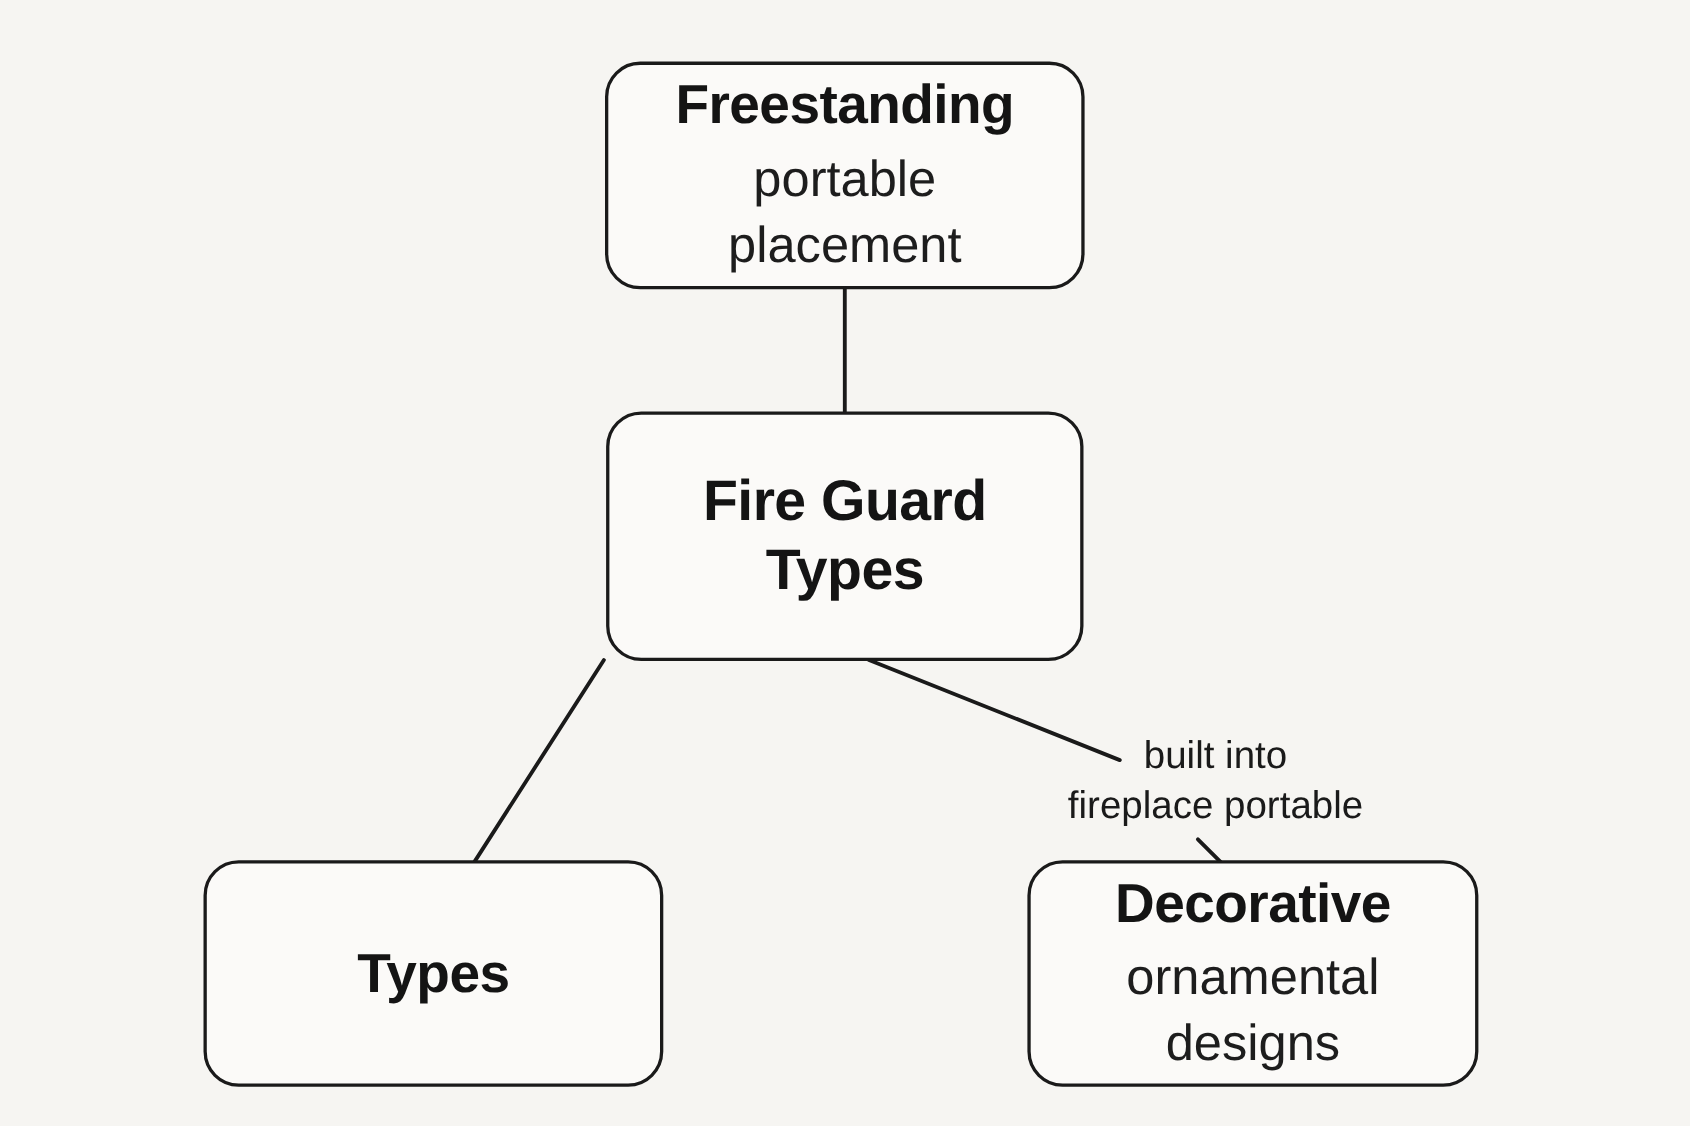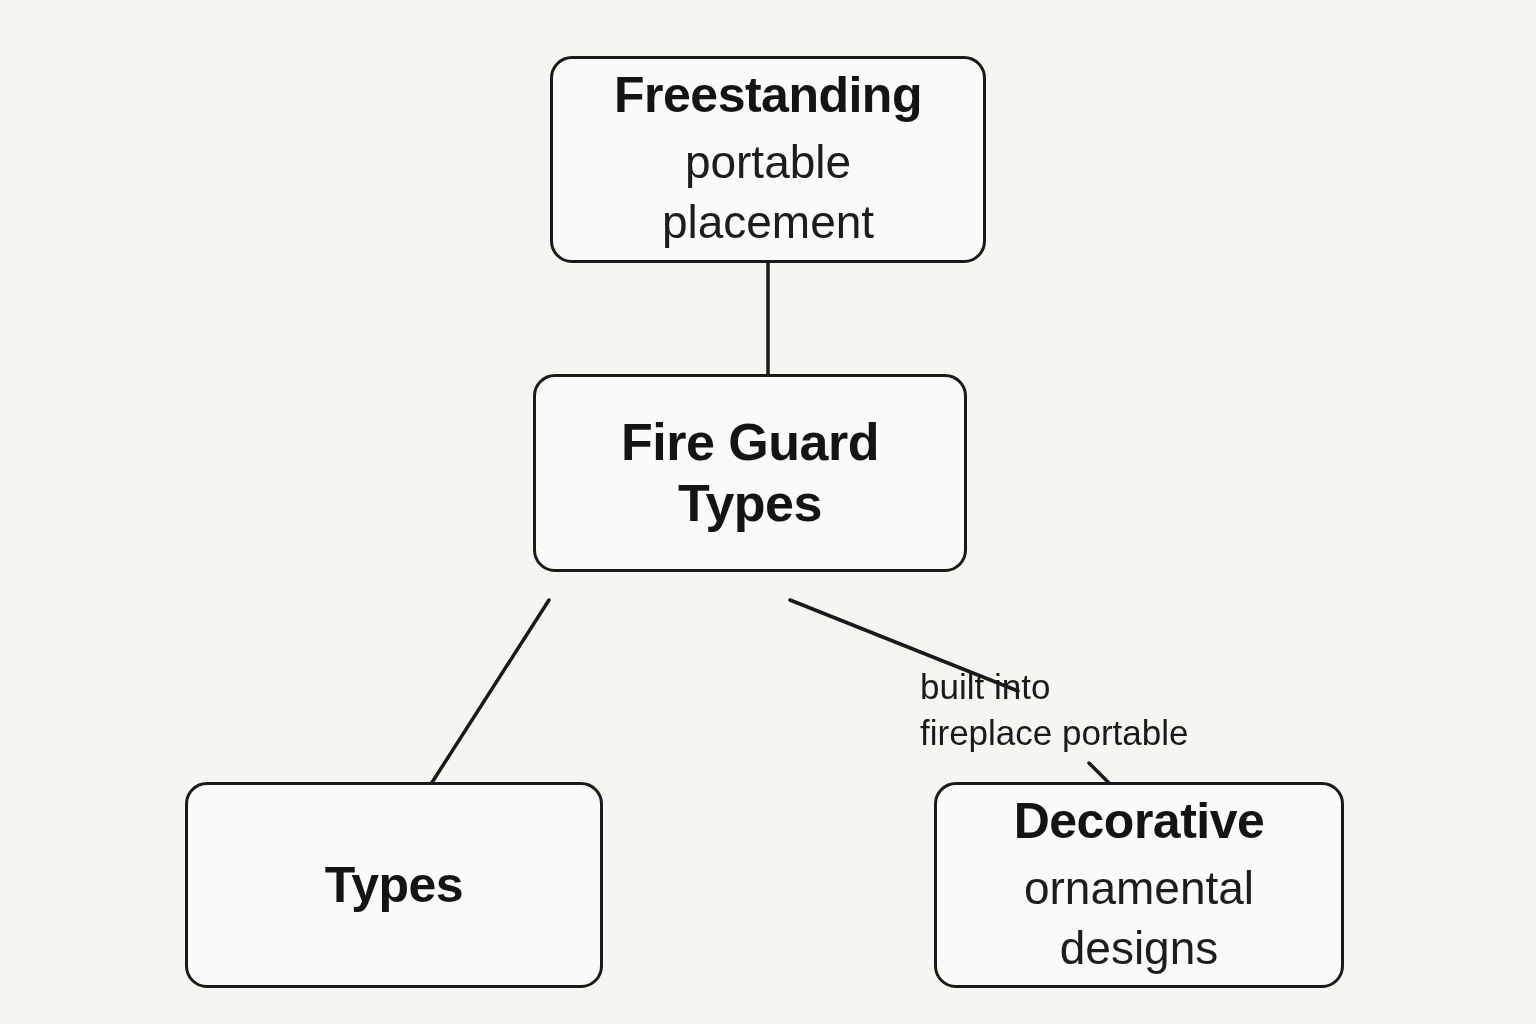--- a/index.html
+++ b/index.html
@@ -31,7 +31,7 @@
     position: absolute;
     background: #fbfaf8;
     border: 3.5px solid #1a1a1a;
-    border-radius: 22px;
+    border-radius: 32px;
     display: flex;
     flex-direction: column;
     align-items: center;

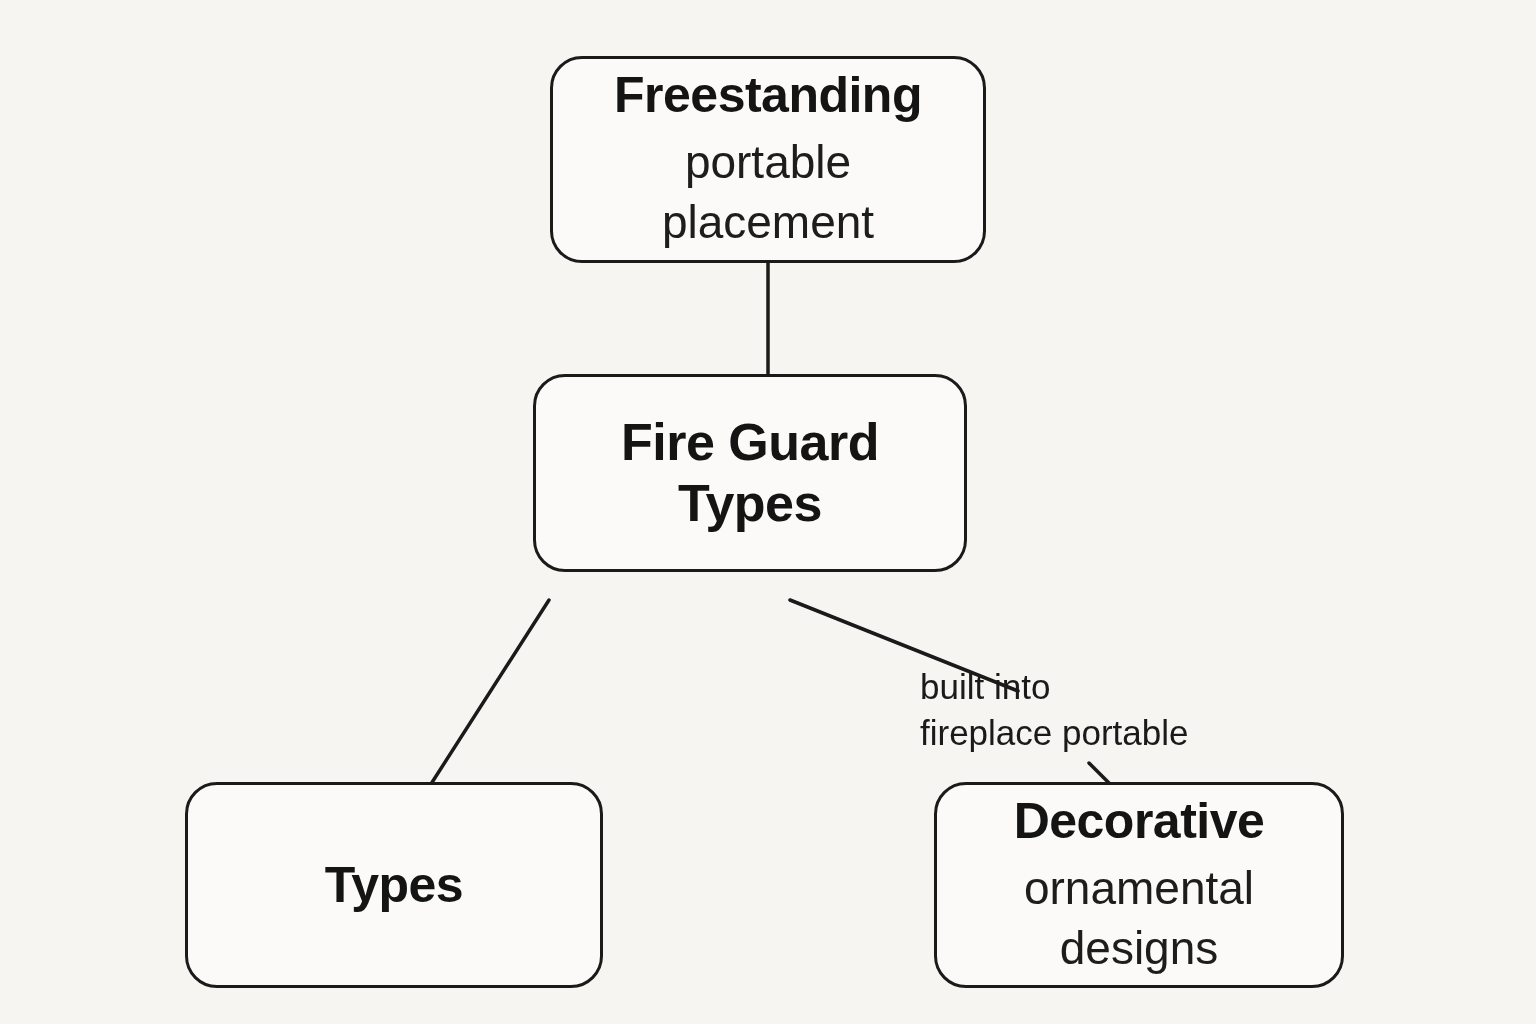--- a/index.html
+++ b/index.html
@@ -54,7 +54,7 @@
     color: #1d1d1d;
   }
   #node-freestanding { left: 550px; top: 56px;  width: 436px; height: 207px; }
-  #node-root         { left: 533px; top: 374px; width: 434px; height: 198px; }
+  #node-root         { left: 551px; top: 374px; width: 434px; height: 227px; }
   #node-root .node-title { font-size: 52px; }
   #node-inset        { left: 185px; top: 782px; width: 418px; height: 206px; }
   #node-decorative   { left: 934px; top: 782px; width: 410px; height: 206px; }

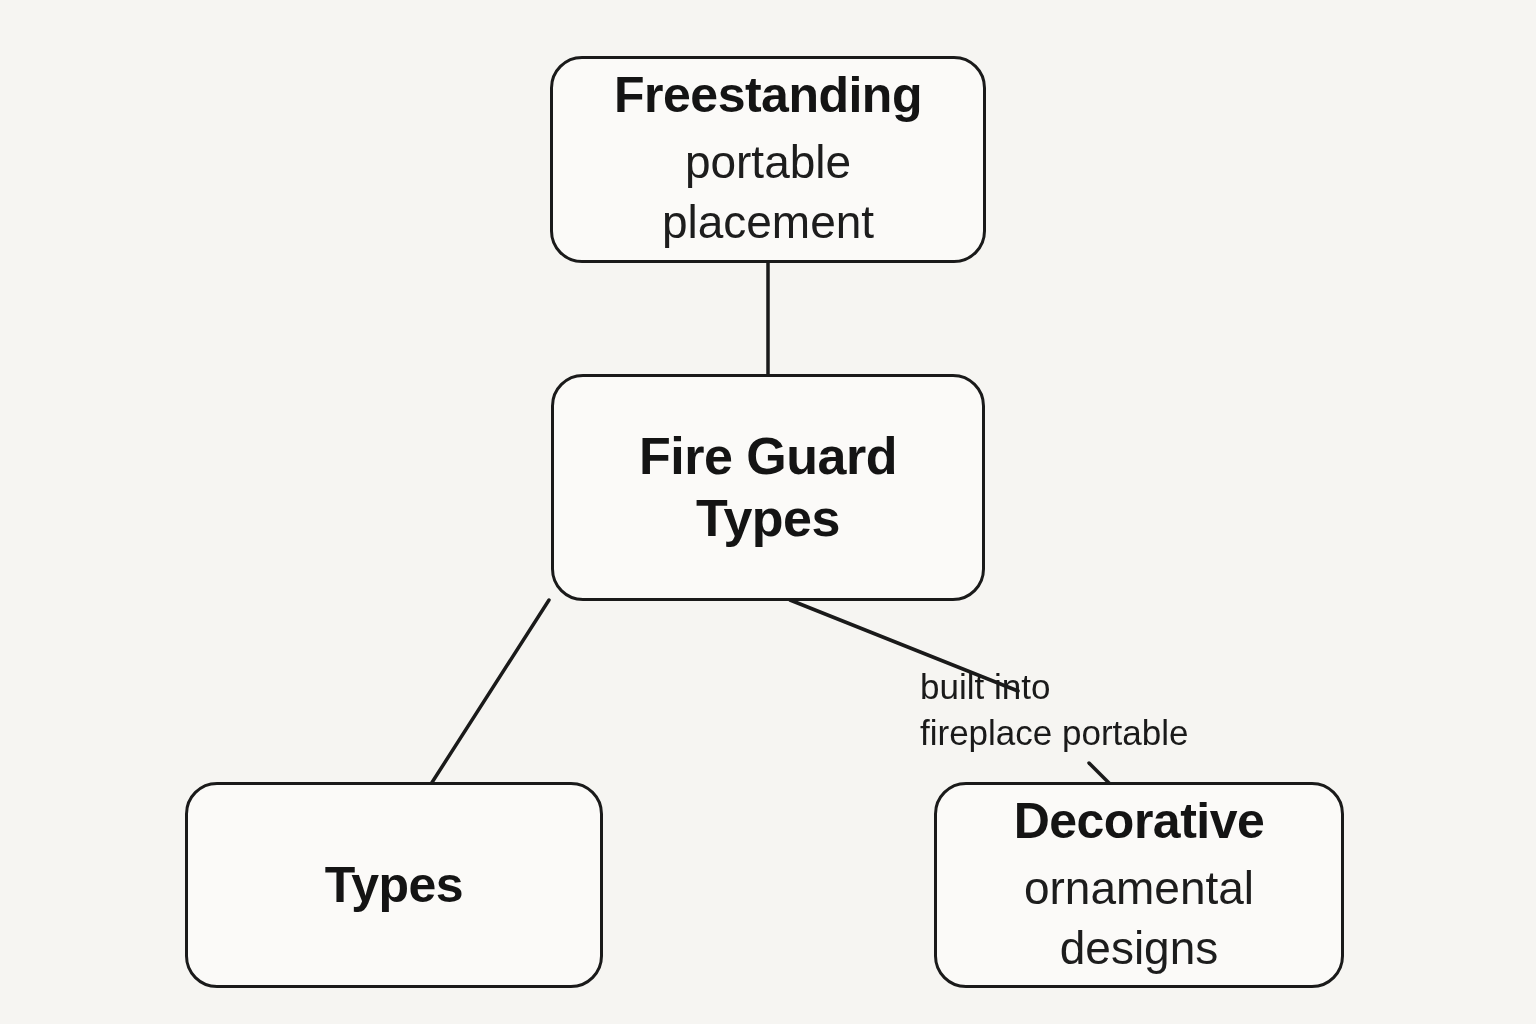--- a/index.html
+++ b/index.html
@@ -63,7 +63,7 @@
     left: 920px;
     top: 664px;
     width: 370px;
-    text-align: left;
+    text-align: center;
     font-size: 35px;
     line-height: 1.3;
     color: #1a1a1a;

